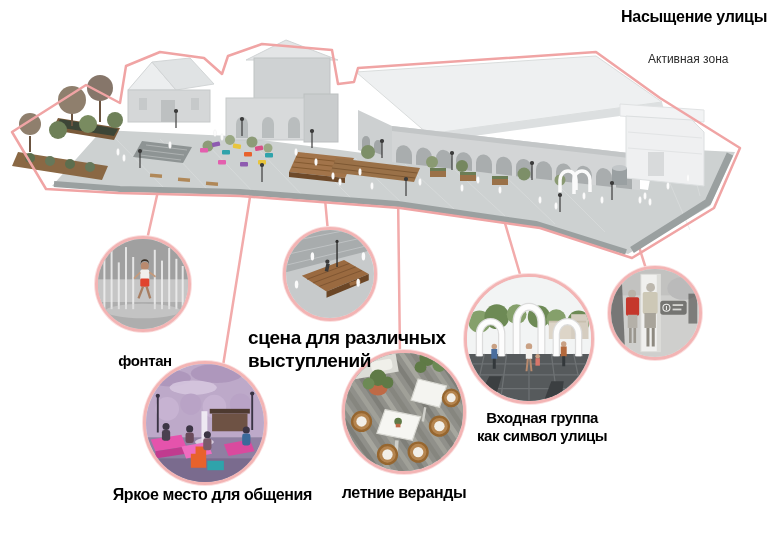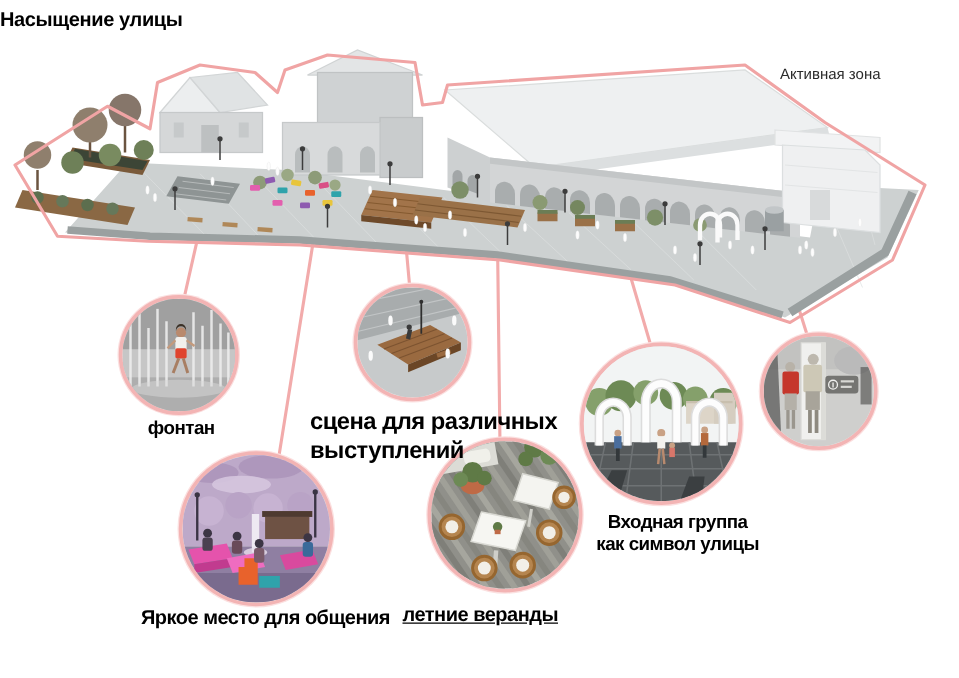--- a/index.html
+++ b/index.html
@@ -5,7 +5,7 @@
   html,body { margin:0; padding:0; background:#ffffff; }
   .page { position:relative; width:767px; height:542px; background:#ffffff; overflow:hidden;
           font-family:"Liberation Sans", sans-serif; }
-  .title { position:absolute; top:8px; left:0; width:100%; text-align:left;
+  .title { position:absolute; top:8px; left:0; width:100%; text-align:right;
            font-size:16px; font-weight:800; letter-spacing:-0.3px; color:#000; }
   .active-zone { position:absolute; left:624px; top:52px; font-size:12px; color:#2b2b2b; }
   svg.scene { position:absolute; left:0; top:0; z-index:1; }

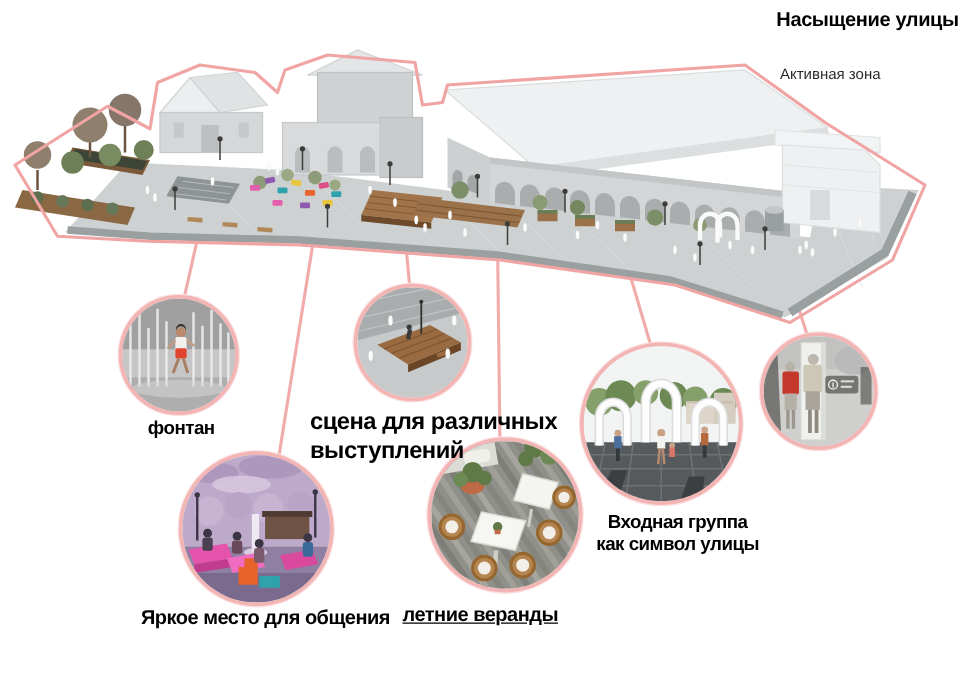--- a/index.html
+++ b/index.html
@@ -7,7 +7,7 @@
           font-family:"Liberation Sans", sans-serif; }
   .title { position:absolute; top:8px; left:0; width:100%; text-align:right;
            font-size:16px; font-weight:800; letter-spacing:-0.3px; color:#000; }
-  .active-zone { position:absolute; left:624px; top:52px; font-size:12px; color:#2b2b2b; }
+  .active-zone { position:absolute; left:648px; top:52px; font-size:12px; color:#2b2b2b; }
   svg.scene { position:absolute; left:0; top:0; z-index:1; }
   .callout { position:absolute; border-radius:50%; border:3px solid #f3b4b4;
              box-shadow:0 0 0 1px #fbe0e0; overflow:hidden; box-sizing:border-box;

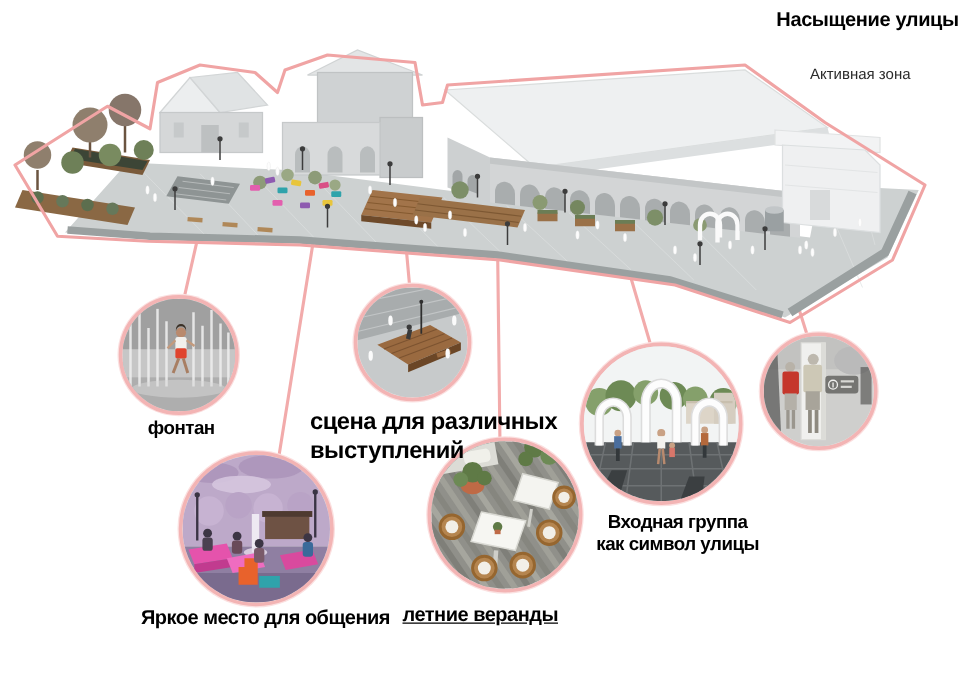--- a/index.html
+++ b/index.html
@@ -21,7 +21,7 @@
   #c-info      { left:608px; top:266px; width:94px;  height:94px;  }
   .clabel { position:absolute; z-index:4; font-weight:800; color:#000;
             white-space:pre-line; letter-spacing:-0.4px; line-height:1.22; }
-  #lbl-fountain { left:95px;  top:334px; width:100px; text-align:center; font-size:15px; }
+  #lbl-fountain { left:95px;  top:352px; width:100px; text-align:center; font-size:15px; }
   #lbl-stage    { left:248px; top:326px; font-size:19px; }
   #lbl-bright   { left:100px; top:485px; width:212px; text-align:right; font-size:16px; }
   #lbl-verandas { left:322px; top:483px; width:164px; font-size:16px;text-decoration:underline; }

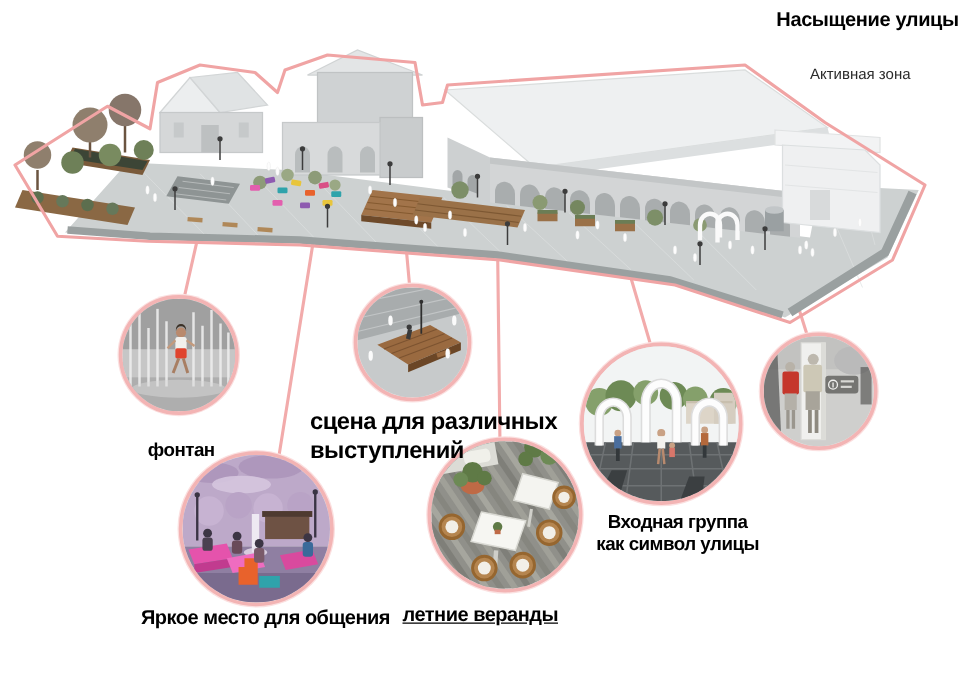--- a/index.html
+++ b/index.html
@@ -24,7 +24,7 @@
   #lbl-fountain { left:95px;  top:352px; width:100px; text-align:center; font-size:15px; }
   #lbl-stage    { left:248px; top:326px; font-size:19px; }
   #lbl-bright   { left:100px; top:485px; width:212px; text-align:right; font-size:16px; }
-  #lbl-verandas { left:322px; top:483px; width:164px; font-size:16px;text-decoration:underline; }
+  #lbl-verandas { left:322px; top:483px; width:164px; text-align:center; font-size:16px; }
   #lbl-entrance { left:477px; top:409px; font-size:15px;text-align:center; }
   #lbl-info     { left:607px; top:364px; font-size:15px; }
 </style>

